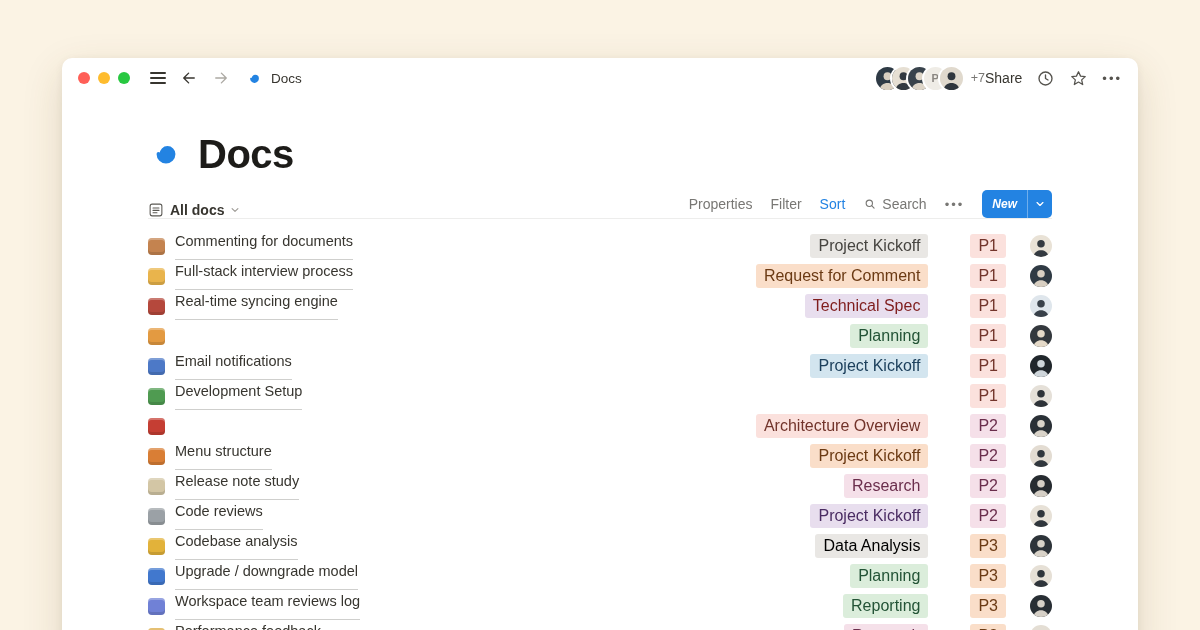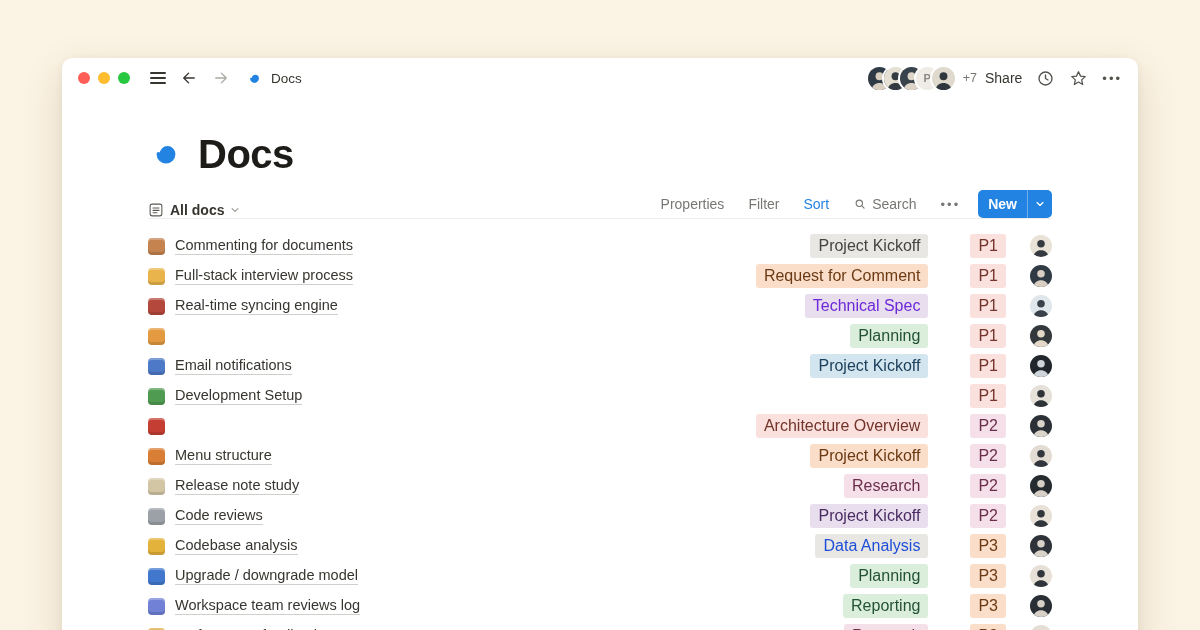--- a/index.html
+++ b/index.html
@@ -31,7 +31,7 @@
   .stack-avatar:first-child{margin-left:0;}
   .avatar.letter{display:inline-grid;place-items:center;font-size:11px;font-weight:600;}
   .overflow-count{margin-left:8px;font-size:12.5px;color:var(--gray);cursor:pointer;}
-  .share-btn{background:none;border:none;margin-left:8px;font-size:14px;color:var(--ink);
+  .share-btn{background:none;border:none;margin-left:0;font-size:14px;color:var(--ink);
              font-family:inherit;cursor:pointer;padding:0;text-align:center;}
   .dots{font-size:13px;letter-spacing:2px;color:#55534E;}
 

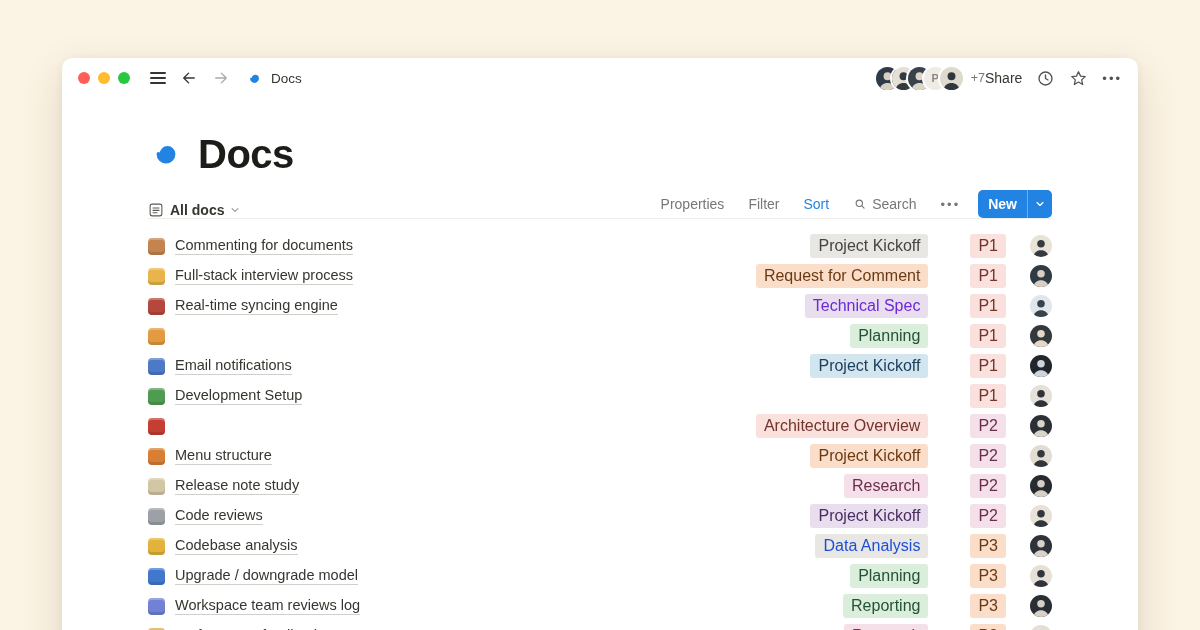--- a/index.html
+++ b/index.html
@@ -48,7 +48,7 @@
   .view-label{font-size:14px;font-weight:700;color:var(--ink);}
   .ctrl-right{margin-left:auto;display:flex;align-items:center;gap:18px;}
   .ctrl-link{background:none;border:none;padding:0;font-family:inherit;font-size:14px;
-             color:var(--gray);cursor:pointer;display:inline-flex;align-items:center;gap:5px;margin-left:6px;}
+             color:var(--gray);cursor:pointer;display:inline-flex;align-items:center;gap:5px;}
   .ctrl-link.accent{color:var(--accent);}
   .new-btn{display:inline-flex;align-items:stretch;background:var(--accent);color:#fff;
            border:none;border-radius:5px;height:28px;cursor:pointer;font-family:inherit;

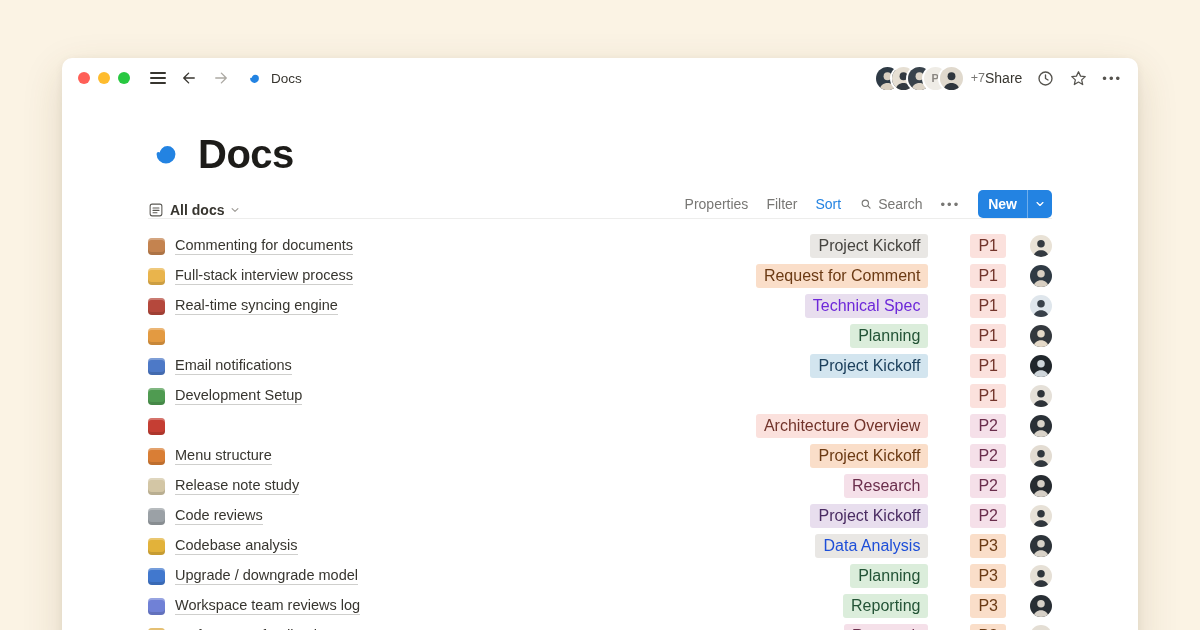--- a/index.html
+++ b/index.html
@@ -53,7 +53,7 @@
   .new-btn{display:inline-flex;align-items:stretch;background:var(--accent);color:#fff;
            border:none;border-radius:5px;height:28px;cursor:pointer;font-family:inherit;
            padding:0;overflow:hidden;}
-  .new-main{display:inline-flex;align-items:center;padding:4px 10px;font-size:14px;font-weight:600;}
+  .new-main{display:inline-flex;align-items:center;padding:4px 10px;font-size:12px;font-weight:600;font-style:italic;}
   .new-split{display:inline-flex;align-items:center;padding:0 7px;
              border-left:1px solid rgba(255,255,255,.35);}
 

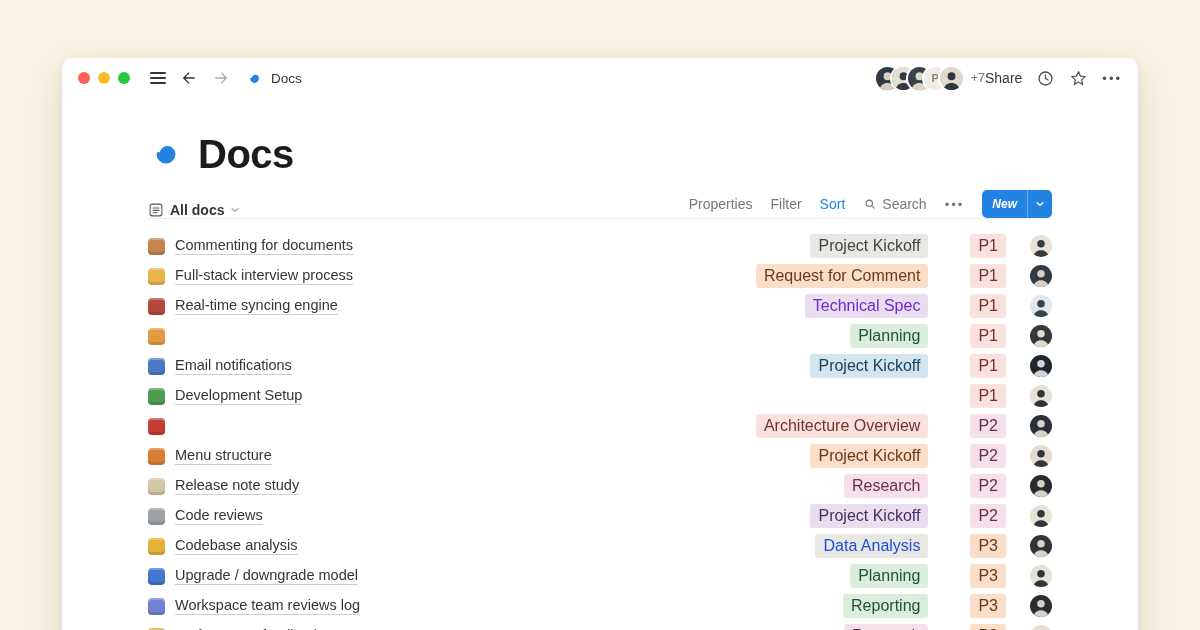--- a/index.html
+++ b/index.html
@@ -63,7 +63,7 @@
   .doc-icon{width:17px;height:17px;border-radius:4px;flex:none;
             box-shadow:inset 0 -3px 0 rgba(0,0,0,.12), inset 0 2px 0 rgba(255,255,255,.28);}
   .doc-title{font-size:14.5px;font-weight:500;color:var(--ink);
-             border-bottom:1px solid rgba(55,53,47,.24);padding-bottom:1px;white-space:nowrap;}
+             border-bottom:1px solid rgba(55,53,47,.24);padding-bottom:10px;white-space:nowrap;}
   .row-spacer{flex:1;}
   .pill{font-size:16px;line-height:1;padding:4px 8px;border-radius:3px;white-space:nowrap;}
   .pill.priority{min-width:15px;text-align:center;margin-left:32px;}

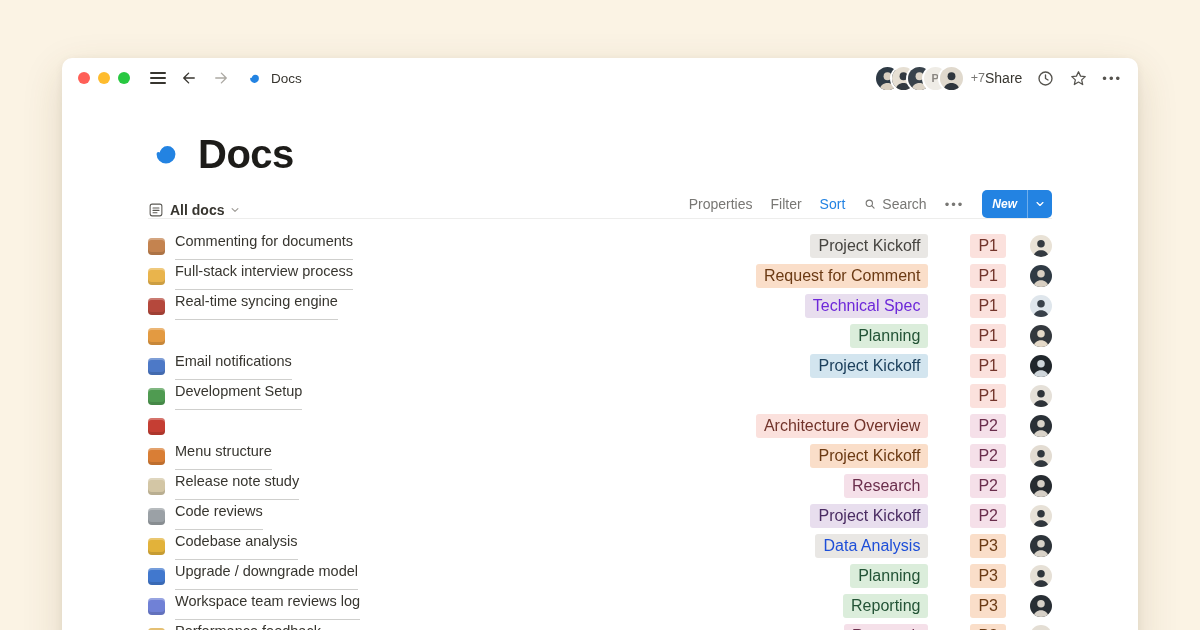--- a/index.html
+++ b/index.html
@@ -236,7 +236,7 @@
     <span class="doc-icon" style="background: rgb(181, 72, 60);"></span>
     <span class="doc-title">Real-time syncing engine</span>
     <span class="row-spacer"></span>
-    <span class="pill tag" style="background: rgb(232, 222, 238); color: #6d28d9;">Technical Spec</span>
+    <span class="pill tag" style="background: rgb(232, 222, 238); color: #7f1d1d;">Technical Spec</span>
     <span class="pill priority" style="background: rgb(251, 225, 221); color: rgb(114, 52, 43);">P1</span>
     <span class="avatar row-avatar">
             <svg viewBox="0 0 24 24" width="100%" height="100%" aria-hidden="true">

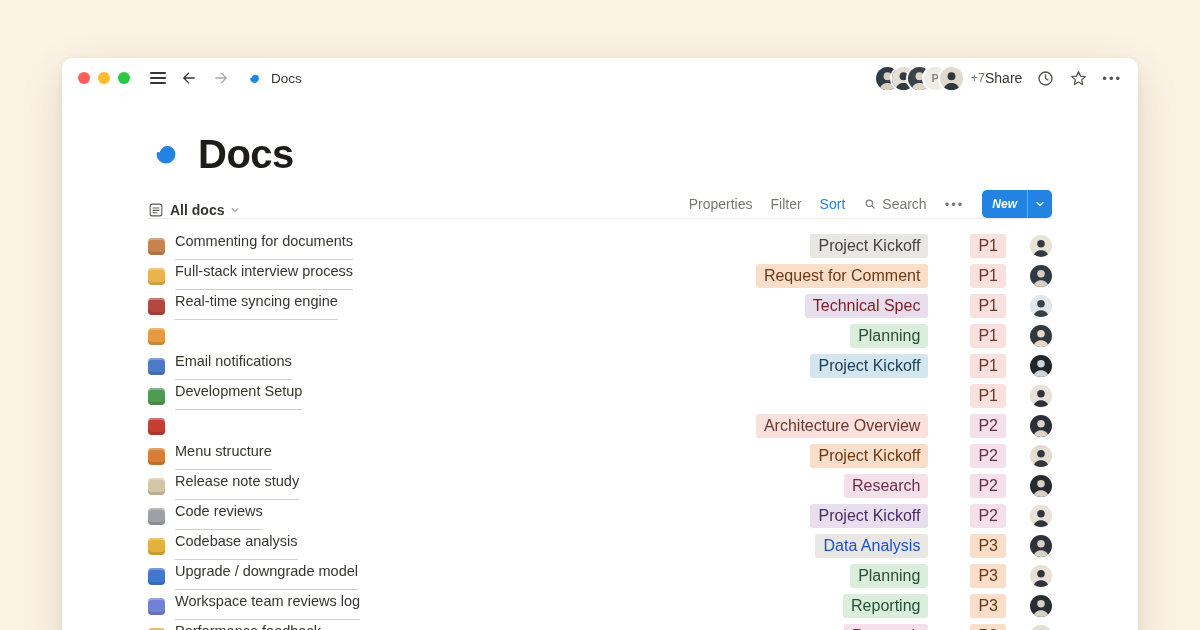--- a/index.html
+++ b/index.html
@@ -346,7 +346,7 @@
     <span class="doc-icon" style="background: rgb(226, 178, 58);"></span>
     <span class="doc-title">Codebase analysis</span>
     <span class="row-spacer"></span>
-    <span class="pill tag" style="background: rgb(233, 231, 228); color: #1d4ed8;">Data Analysis</span>
+    <span class="pill tag" style="background: rgb(233, 231, 228); color: #000000;">Data Analysis</span>
     <span class="pill priority" style="background: rgb(250, 222, 201); color: rgb(107, 58, 20);">P3</span>
     <span class="avatar row-avatar">
             <svg viewBox="0 0 24 24" width="100%" height="100%" aria-hidden="true">

